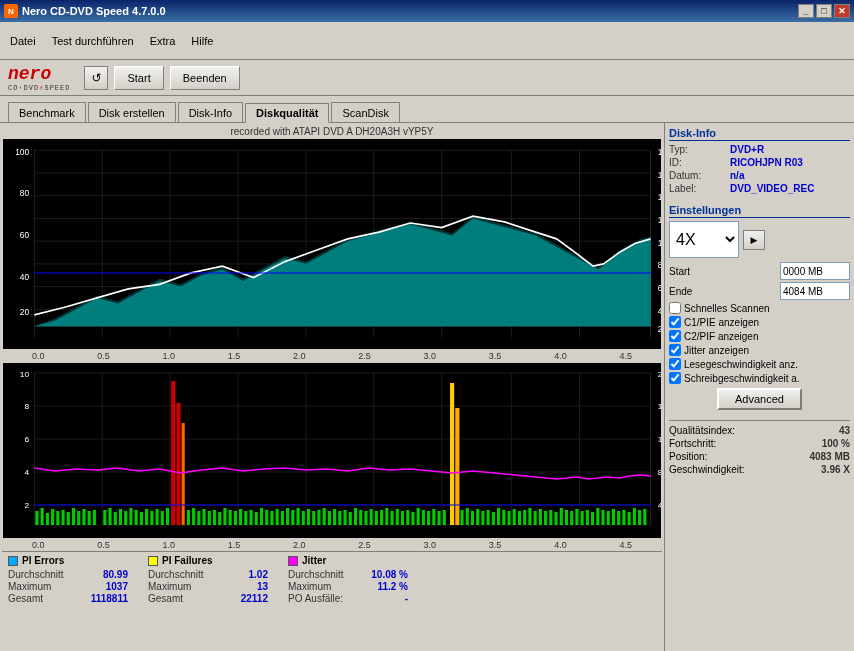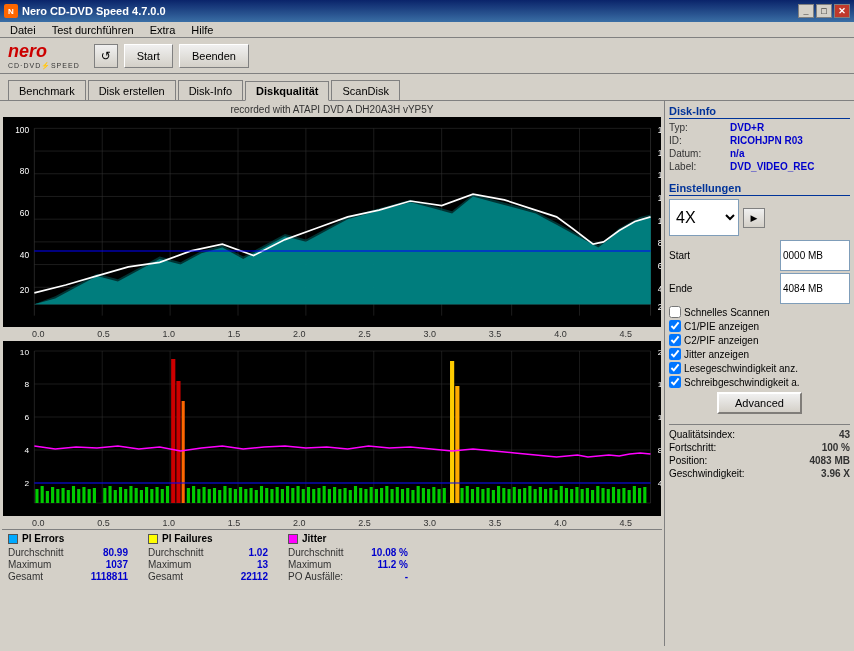--- a/index.html
+++ b/index.html
@@ -34,7 +34,7 @@
     
     .menu-bar {
       background: #d4d0c8;
-      height: 16px;
+      height: 38px;
       display: flex;
       align-items: center;
       padding: 0 4px;

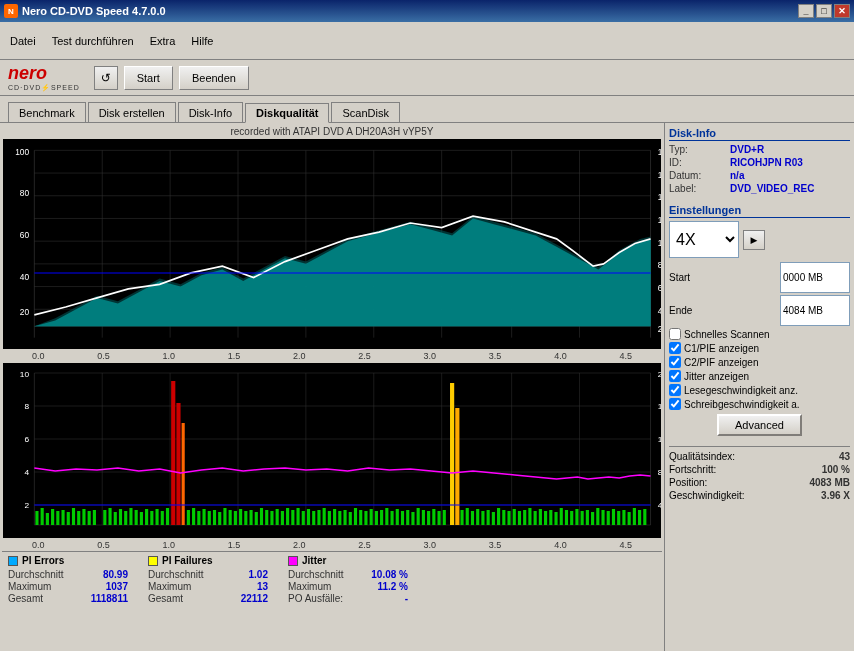--- a/index.html
+++ b/index.html
@@ -54,7 +54,7 @@
       gap: 6px;
       border-bottom: 1px solid #808080;
     }
-    .logo-area { display: flex; align-items: center; margin-right: 8px; }
+    .logo-area { display: flex; align-items: center; margin-right: 8px; font-family: Liberation Mono, monospace; }
     .logo-text { font-size: 18px; font-weight: bold; color: #cc0000; font-style: italic; }
     .logo-sub { font-size: 7px; color: #333; text-transform: uppercase; letter-spacing: 1px; }
     

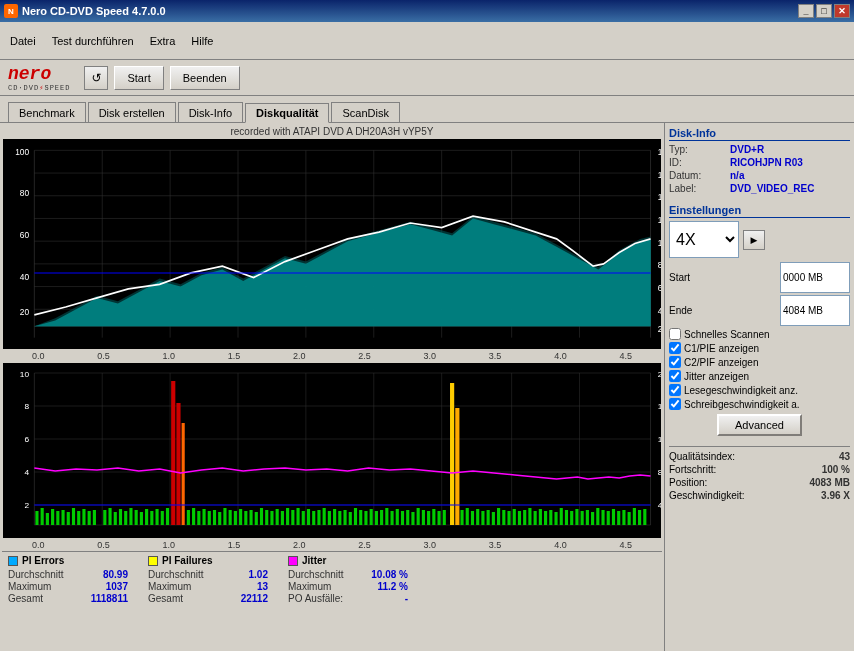--- a/index.html
+++ b/index.html
@@ -264,7 +264,7 @@
 
     .input-field {
       width: 70px;
-      height: 31px;
+      height: 18px;
       border: 1px solid #7f9db9;
       background: white;
       font-size: 10px;

